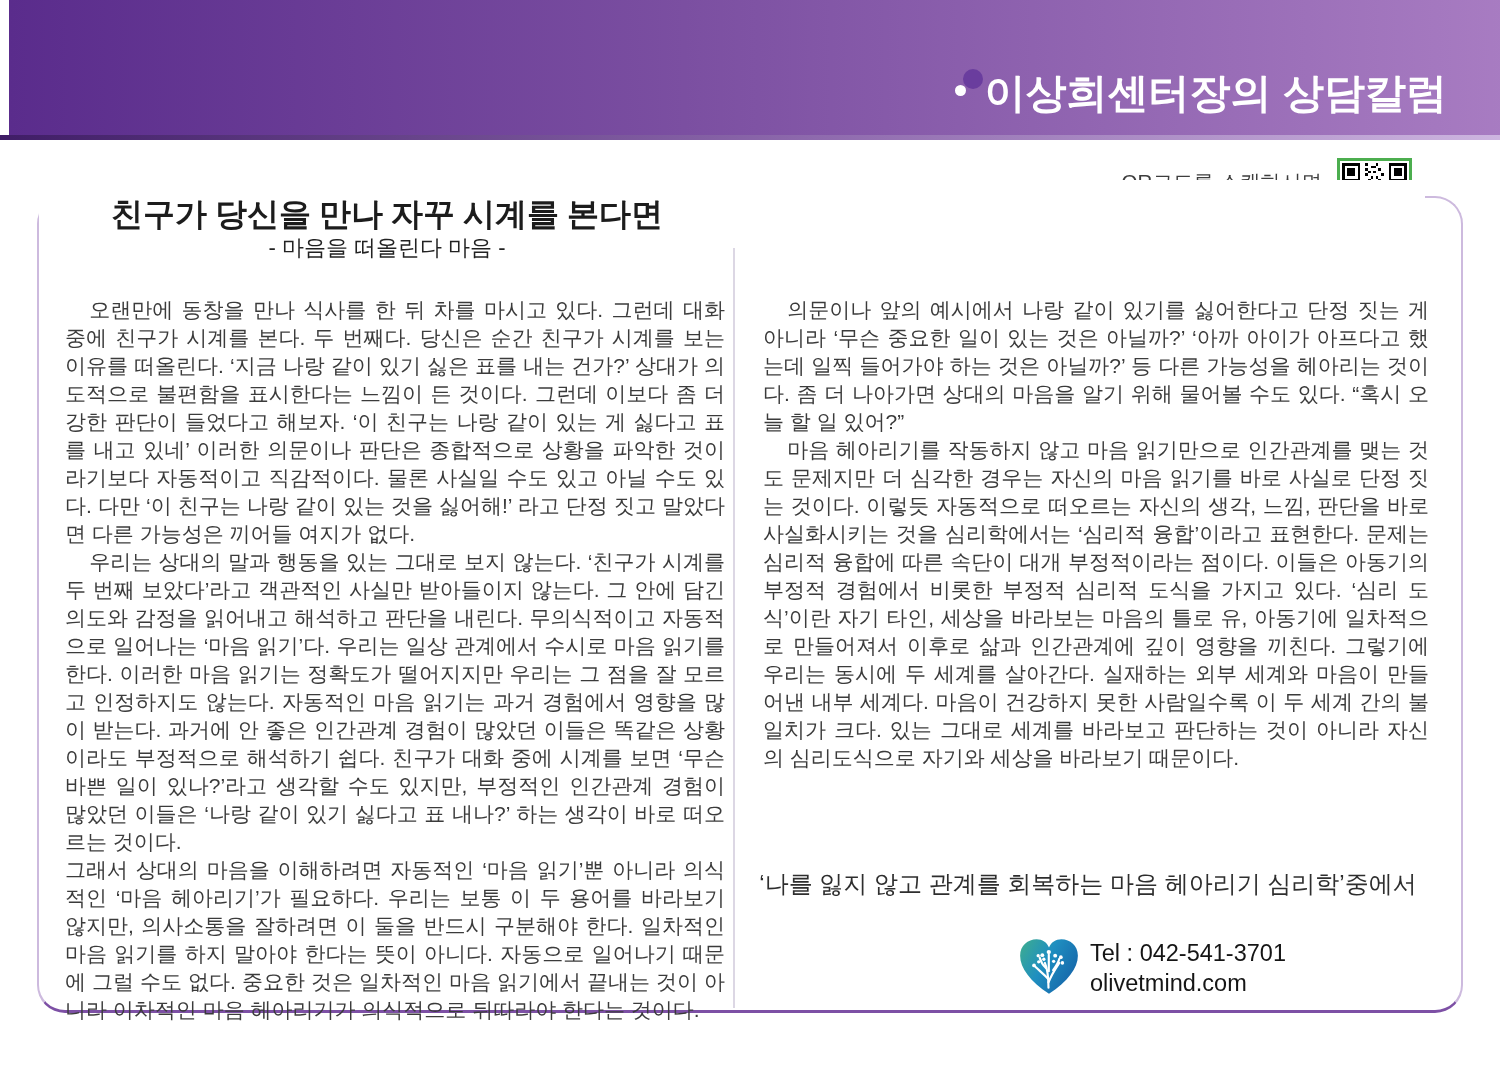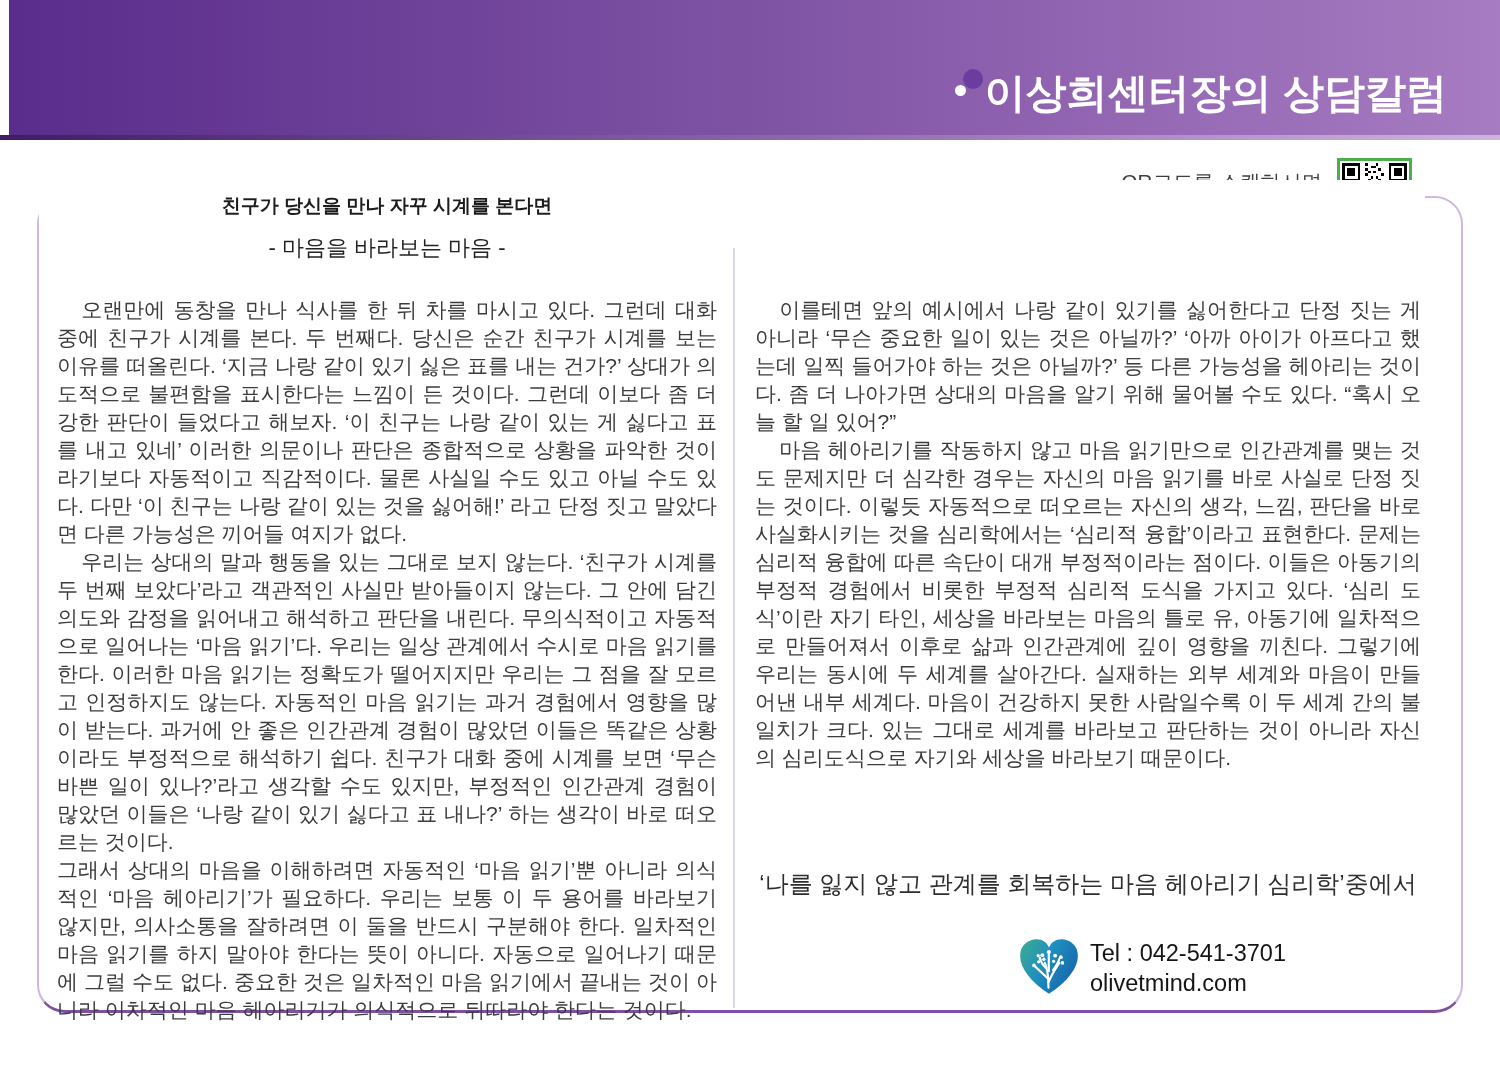--- a/index.html
+++ b/index.html
@@ -35,7 +35,7 @@
 
   
   .art-title { position:absolute; left:37px; top:193px; width:700px; text-align:center;
-               font-size:19px; font-weight:bold; color:#1c1c1c; }
+               font-size:32px; font-weight:bold; color:#1c1c1c;font-family:Liberation Serif, serif; }
   .art-subtitle { position:absolute; left:37px; top:233px; width:700px; text-align:center;
                   font-size:22px; color:#222222; }
 

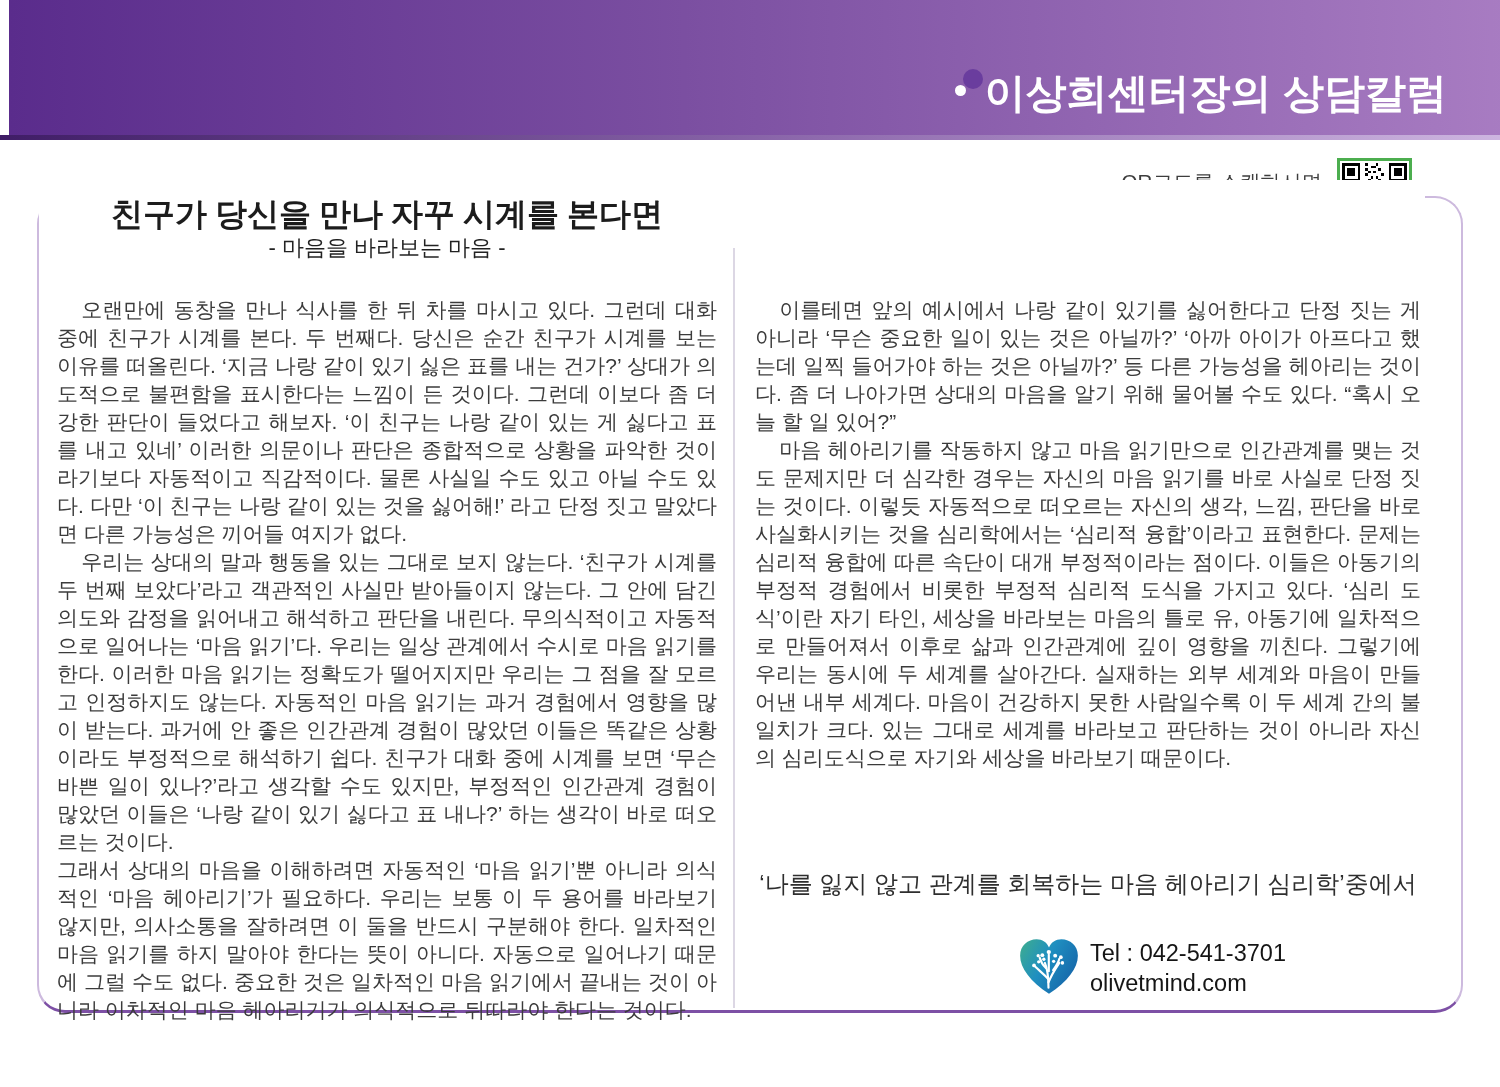--- a/index.html
+++ b/index.html
@@ -106,7 +106,7 @@
   <div class="divider"></div>
 
   <div class="art-title">친구가 당신을 만나 자꾸 시계를 본다면</div>
-  <div class="art-subtitle">- 마음을 바라보는 마음 -</div>
+  <div class="art-subtitle">- 마음을 떠올린다 마음 -</div>
 
   <div class="col col-left">
     <p class="indent">오랜만에 동창을 만나 식사를 한 뒤 차를 마시고 있다. 그런데 대화 중에 친구가 시계를 본다. 두 번째다. 당신은 순간 친구가 시계를 보는 이유를 떠올린다. ‘지금 나랑 같이 있기 싫은 표를 내는 건가?’ 상대가 의도적으로 불편함을 표시한다는 느낌이 든 것이다. 그런데 이보다 좀 더 강한 판단이 들었다고 해보자. ‘이 친구는 나랑 같이 있는 게 싫다고 표를 내고 있네’ 이러한 의문이나 판단은 종합적으로 상황을 파악한 것이라기보다 자동적이고 직감적이다. 물론 사실일 수도 있고 아닐 수도 있다. 다만 ‘이 친구는 나랑 같이 있는 것을 싫어해!’ 라고 단정 짓고 말았다면 다른 가능성은 끼어들 여지가 없다.</p>

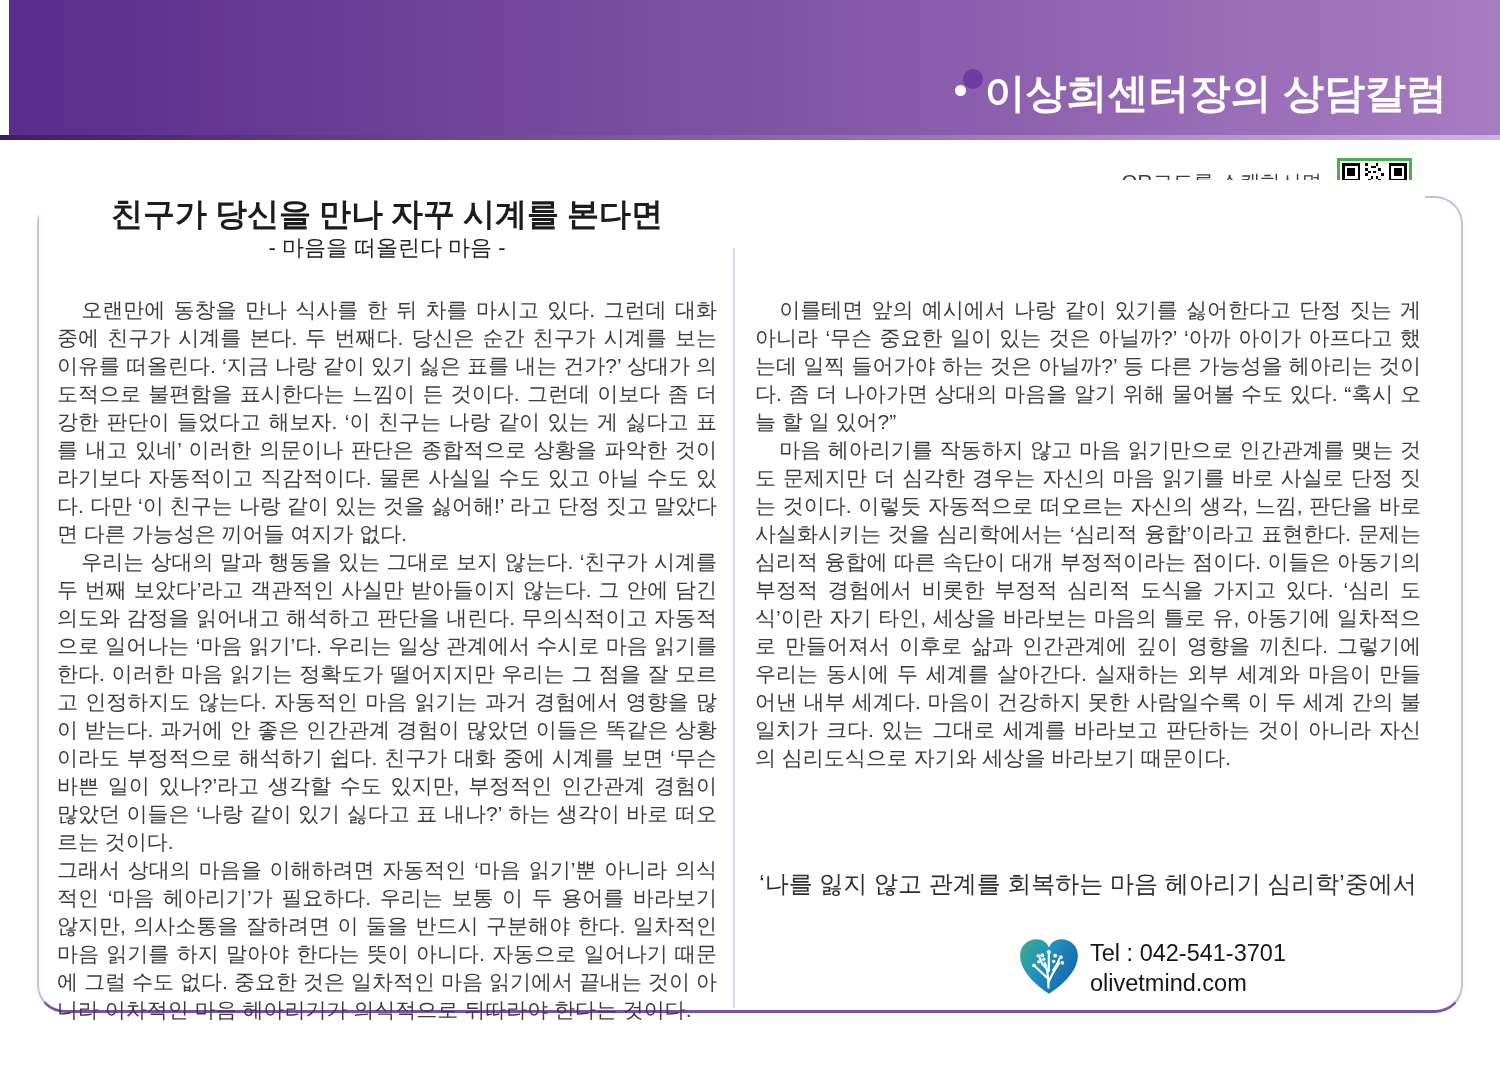--- a/index.html
+++ b/index.html
@@ -41,7 +41,7 @@
 
   
   .col { position:absolute; top:296px; font-size:21px; line-height:28px; color:#3b3b3b;
-         text-align:justify; }
+         text-align:justify;margin-left:8px; }
   .col-left  { left:57px;  width:660px; }
   .col-right { left:755px; width:666px; }
   .col p { margin:0; }

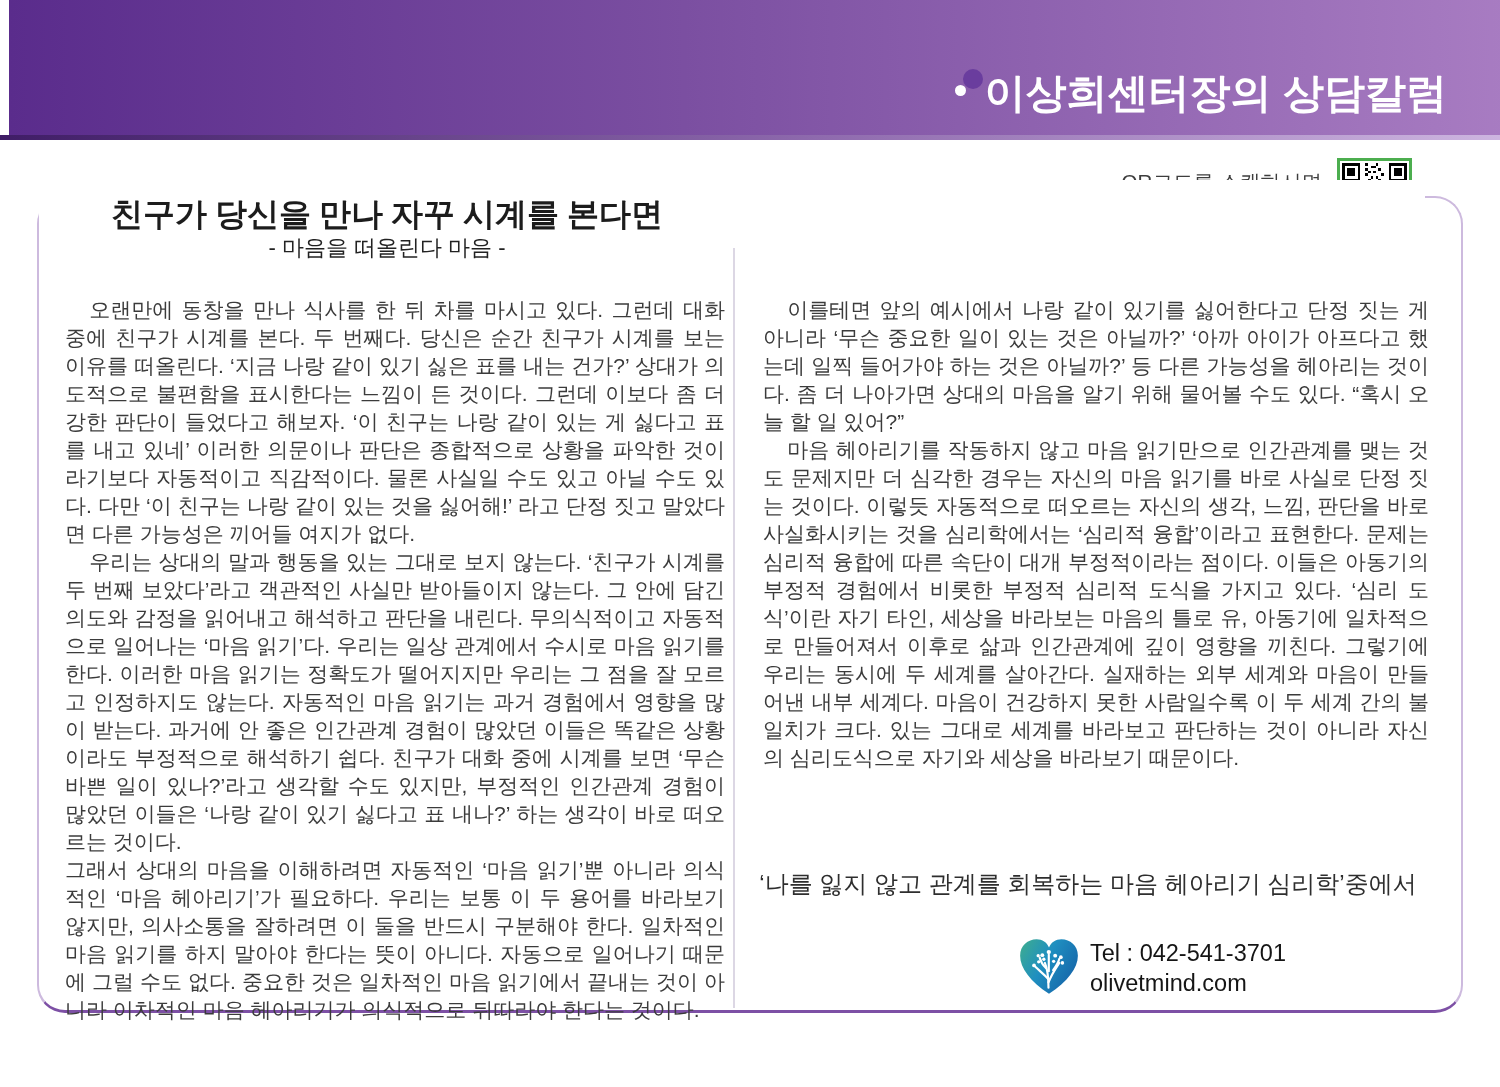--- a/index.html
+++ b/index.html
@@ -115,7 +115,7 @@
   </div>
 
   <div class="col col-right">
-    <p class="indent">이를테면 앞의 예시에서 나랑 같이 있기를 싫어한다고 단정 짓는 게 아니라 ‘무슨 중요한 일이 있는 것은 아닐까?’ ‘아까 아이가 아프다고 했는데 일찍 들어가야 하는 것은 아닐까?’ 등 다른 가능성을 헤아리는 것이다. 좀 더 나아가면 상대의 마음을 알기 위해 물어볼 수도 있다. “혹시 오늘 할 일 있어?”</p>
+    <p class="indent">의문이나 앞의 예시에서 나랑 같이 있기를 싫어한다고 단정 짓는 게 아니라 ‘무슨 중요한 일이 있는 것은 아닐까?’ ‘아까 아이가 아프다고 했는데 일찍 들어가야 하는 것은 아닐까?’ 등 다른 가능성을 헤아리는 것이다. 좀 더 나아가면 상대의 마음을 알기 위해 물어볼 수도 있다. “혹시 오늘 할 일 있어?”</p>
     <p class="indent">마음 헤아리기를 작동하지 않고 마음 읽기만으로 인간관계를 맺는 것도 문제지만 더 심각한 경우는 자신의 마음 읽기를 바로 사실로 단정 짓는 것이다. 이렇듯 자동적으로 떠오르는 자신의 생각, 느낌, 판단을 바로 사실화시키는 것을 심리학에서는 ‘심리적 융합’이라고 표현한다. 문제는 심리적 융합에 따른 속단이 대개 부정적이라는 점이다. 이들은 아동기의 부정적 경험에서 비롯한 부정적 심리적 도식을 가지고 있다. ‘심리 도식’이란 자기 타인, 세상을 바라보는 마음의 틀로 유, 아동기에 일차적으로 만들어져서 이후로 삶과 인간관계에 깊이 영향을 끼친다. 그렇기에 우리는 동시에 두 세계를 살아간다. 실재하는 외부 세계와 마음이 만들어낸 내부 세계다. 마음이 건강하지 못한 사람일수록 이 두 세계 간의 불일치가 크다. 있는 그대로 세계를 바라보고 판단하는 것이 아니라 자신의 심리도식으로 자기와 세상을 바라보기 때문이다.</p>
   </div>
 

